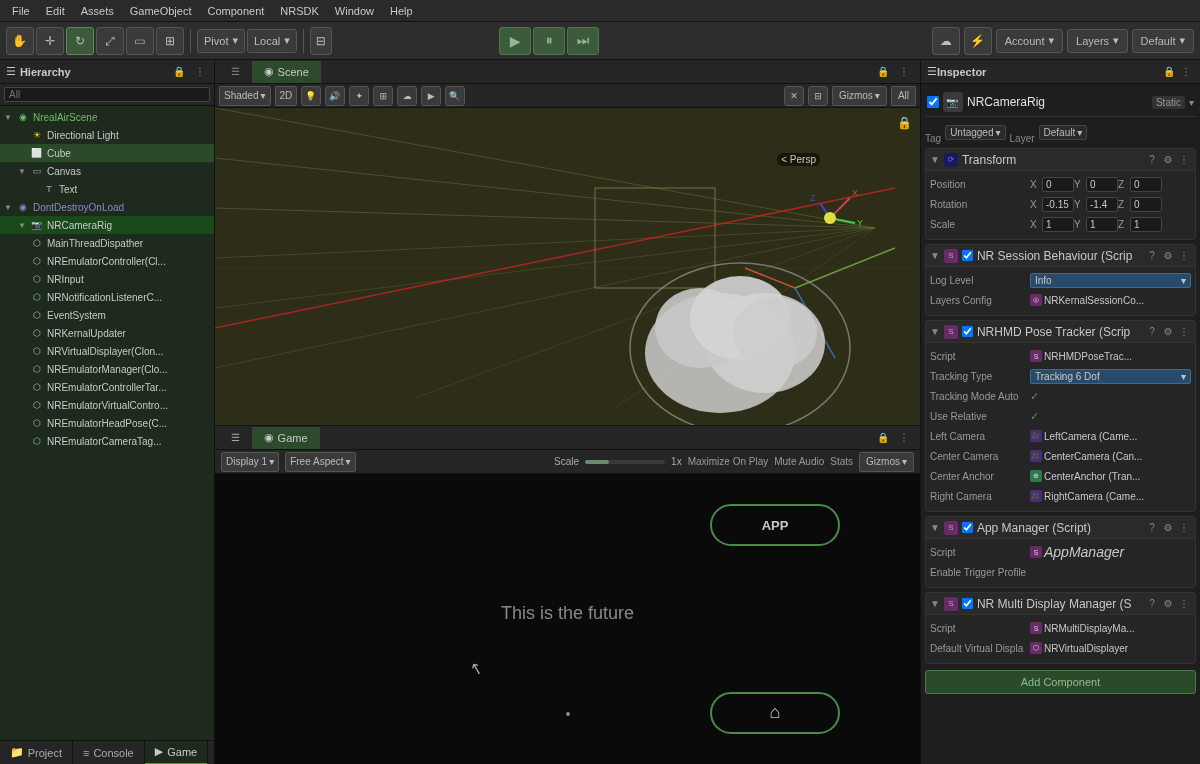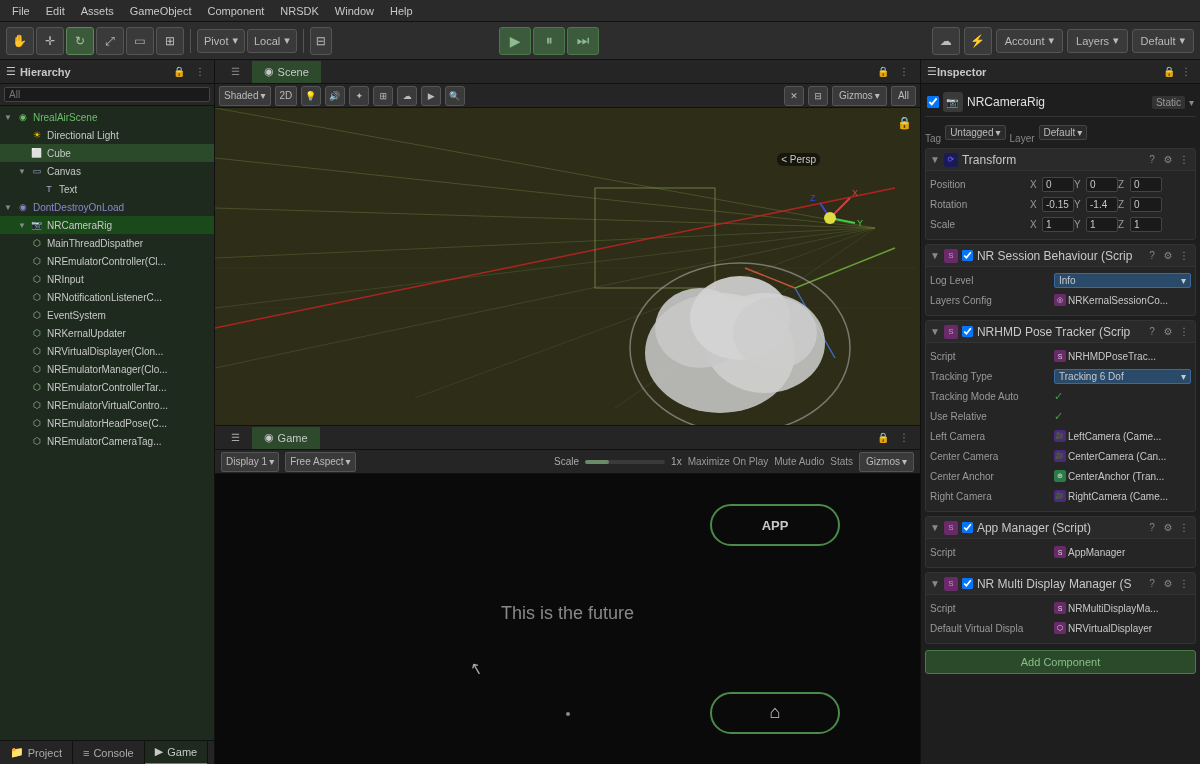--- a/index.html
+++ b/index.html
@@ -593,7 +593,6 @@
       height: 18px;
       margin-bottom: 2px;
       font-size: 10px;
-      gap: 24px;
     }
     .field-label {
       color: #999;

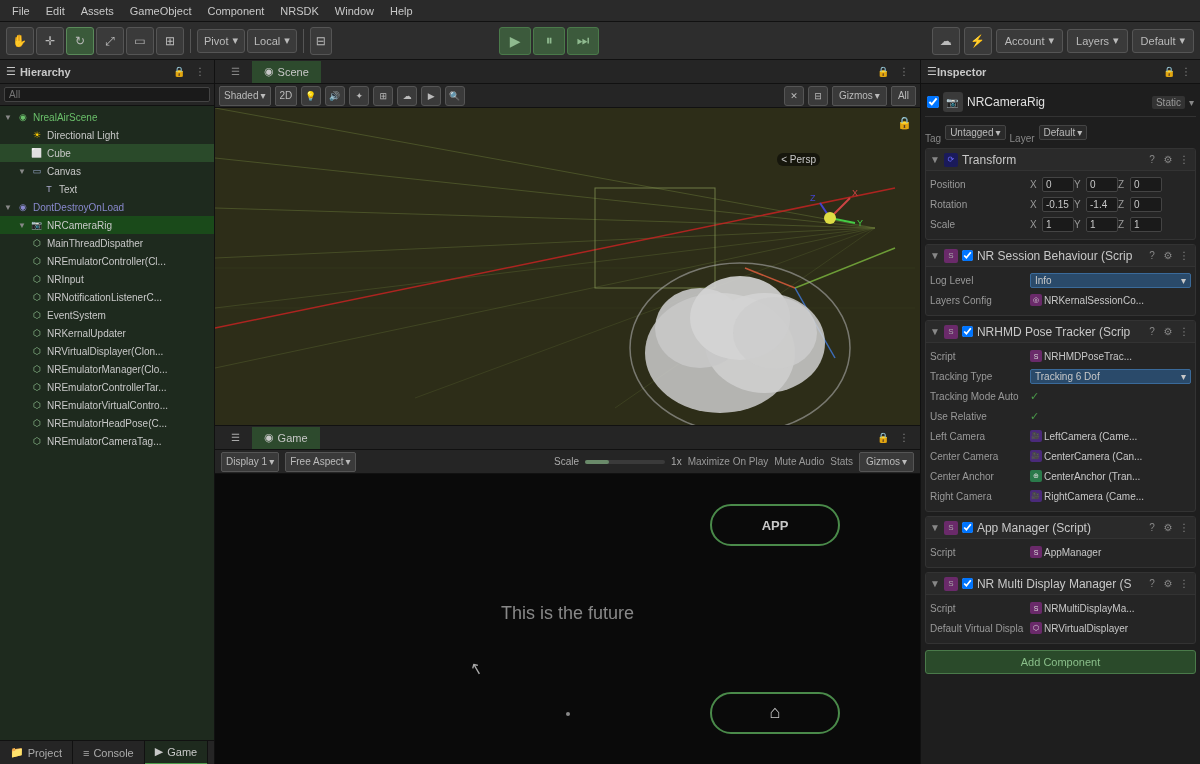--- a/index.html
+++ b/index.html
@@ -1255,7 +1255,7 @@
             <span class="field-label">Script</span>
             <div class="script-ref">
               <div class="script-icon">S</div>
-              <span style="font-size:10px;color:#c8c8c8;">AppManager</span>
+              <span style="font-size:14px;color:#c8c8c8;font-style:italic;">AppManager</span>
             </div>
           </div>
         </div>

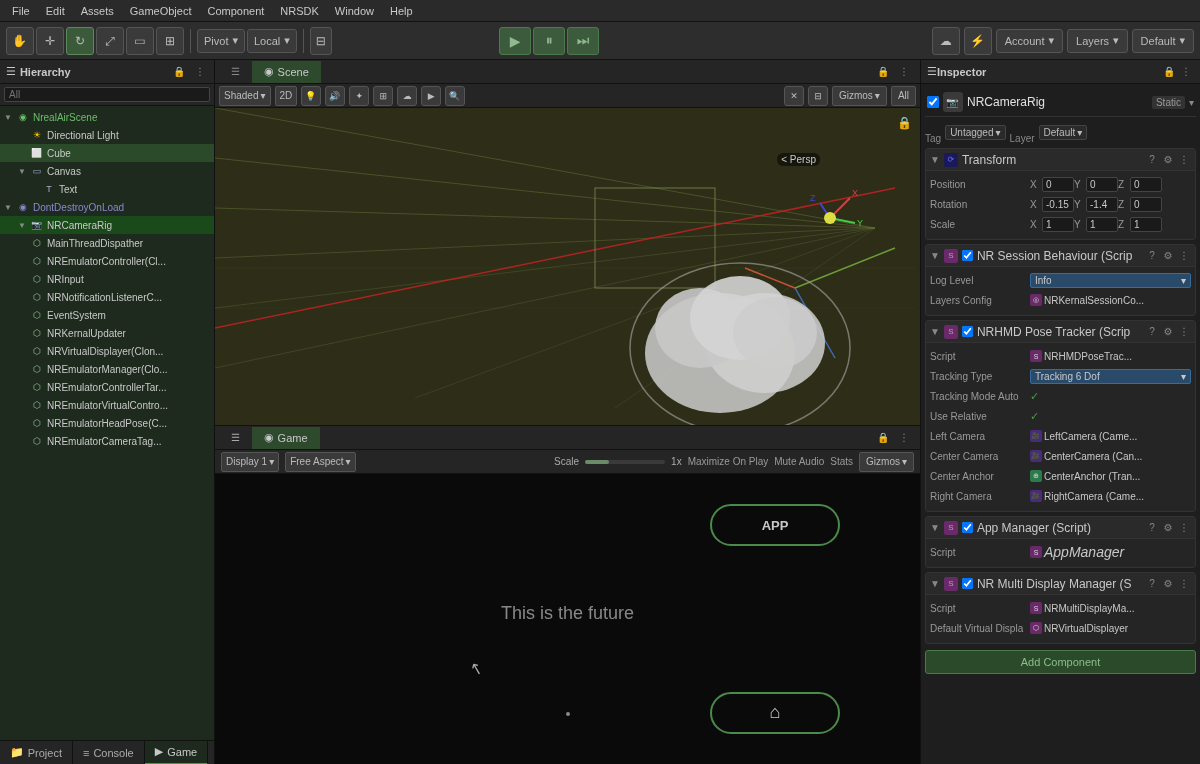--- a/index.html
+++ b/index.html
@@ -1258,6 +1258,10 @@
               <span style="font-size:14px;color:#c8c8c8;font-style:italic;">AppManager</span>
             </div>
           </div>
+          <div class="field-row">
+            <span class="field-label">Enable Trigger Profile</span>
+            <span style="font-size:10px;color:#c8c8c8;"></span>
+          </div>
         </div>
       </div>
 

